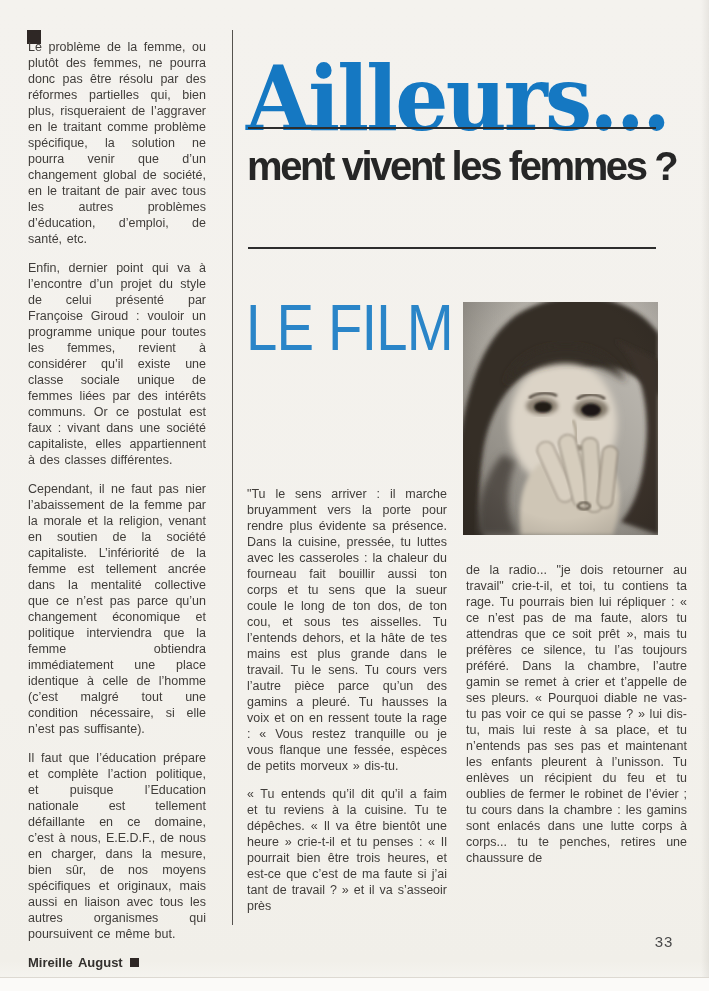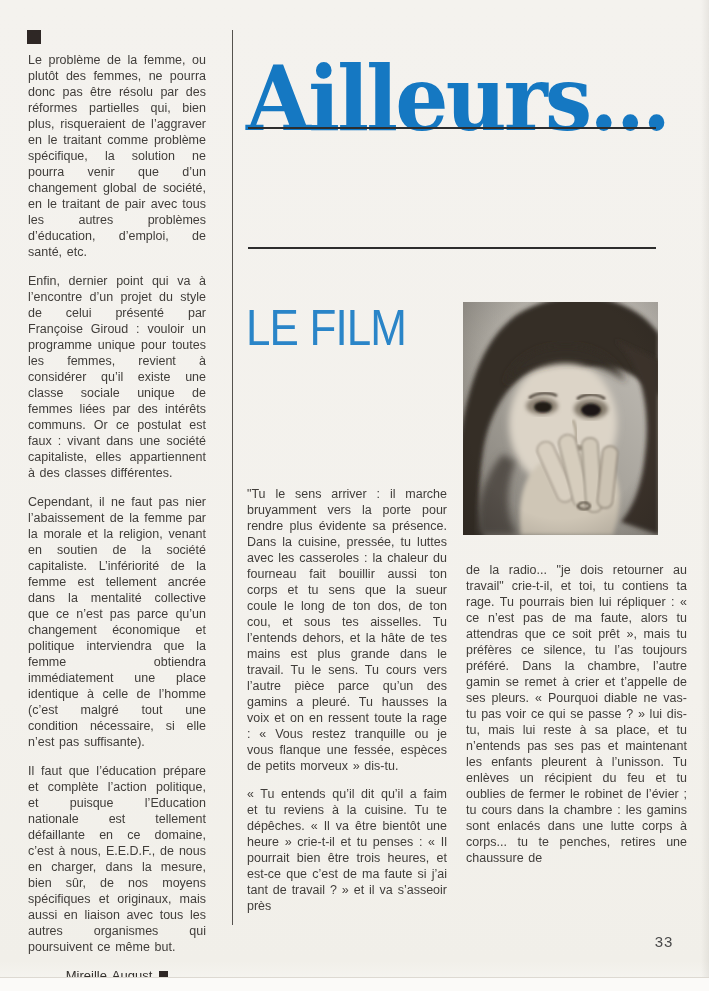--- a/index.html
+++ b/index.html
@@ -27,7 +27,7 @@
     background:#2e2725;
   }
   .left-col{
-    position:absolute;left:28px;top:52px;width:178px;
+    position:absolute;left:28px;top:39px;width:178px;
     font-size:12.5px;line-height:16px;color:#403d3a;
     text-align:justify;word-spacing:1.2px;
   }

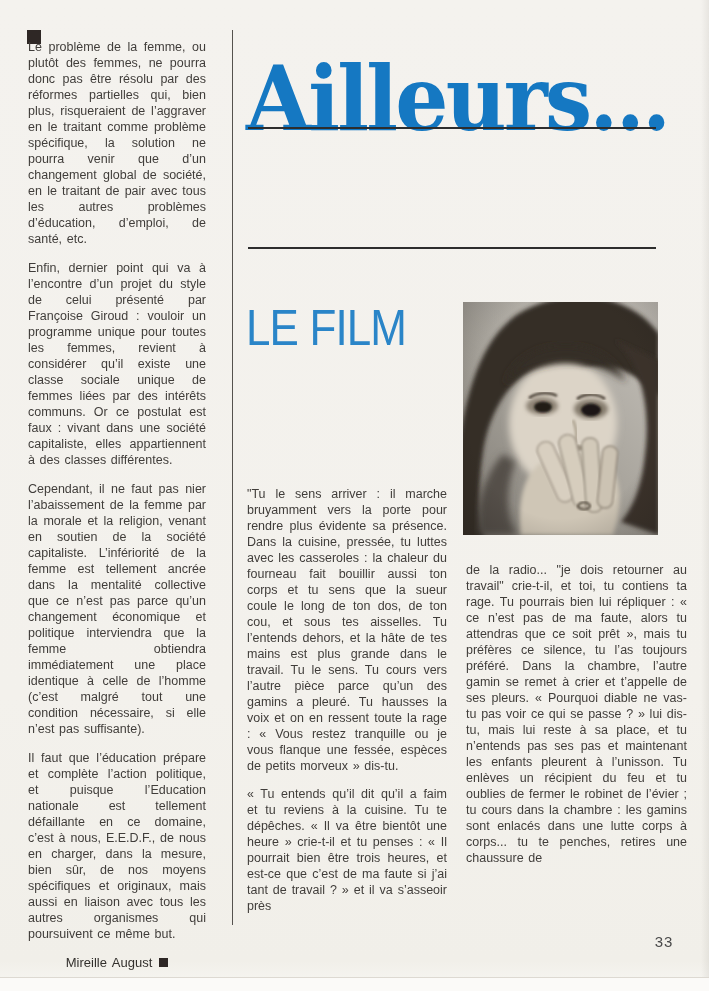--- a/index.html
+++ b/index.html
@@ -109,6 +109,7 @@
   <div class="masthead"><span class="squeeze">Ailleurs...</span></div>
   <div class="rule rule-1"></div>
   <div class="subtitle">
+    <div>ment vivent les femmes ?</div>
   </div>
   <div class="rule rule-2"></div>
 

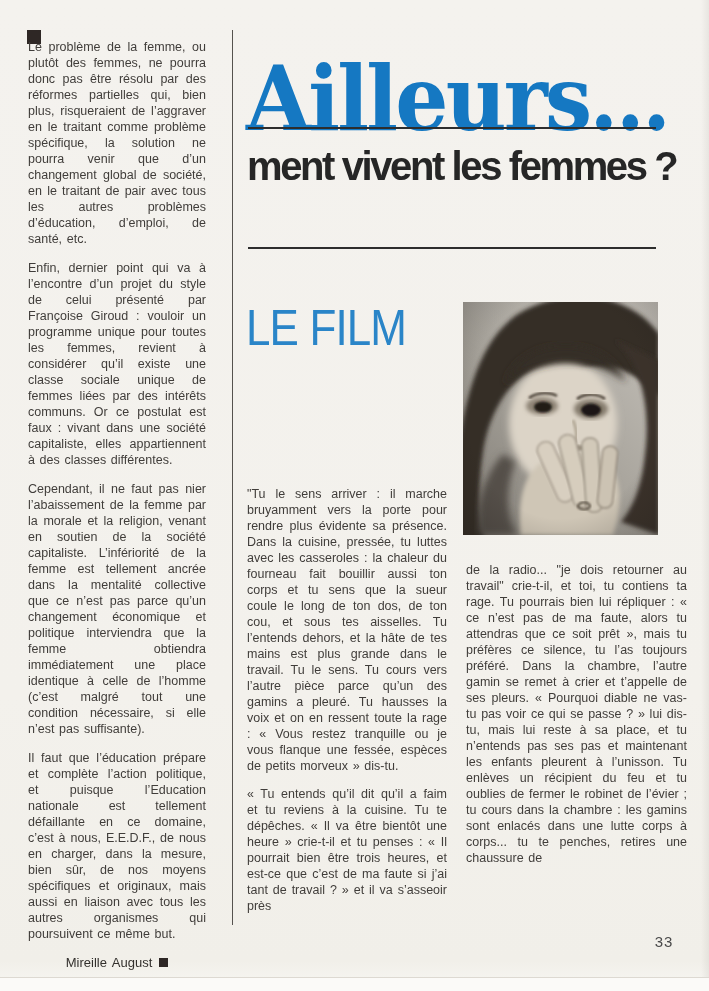--- a/index.html
+++ b/index.html
@@ -64,7 +64,7 @@
   
   .film-title{
     position:absolute;left:246px;top:300px;width:220px;
-    color:#2a85c8;font-size:50px;line-height:56px;font-weight:400;
+    color:#2a85c8;font-size:64px;line-height:56px;font-weight:400;
     letter-spacing:-1px;white-space:nowrap;
   }
   .film-title .squeeze{display:inline-block;transform:scaleX(.88);transform-origin:left;}

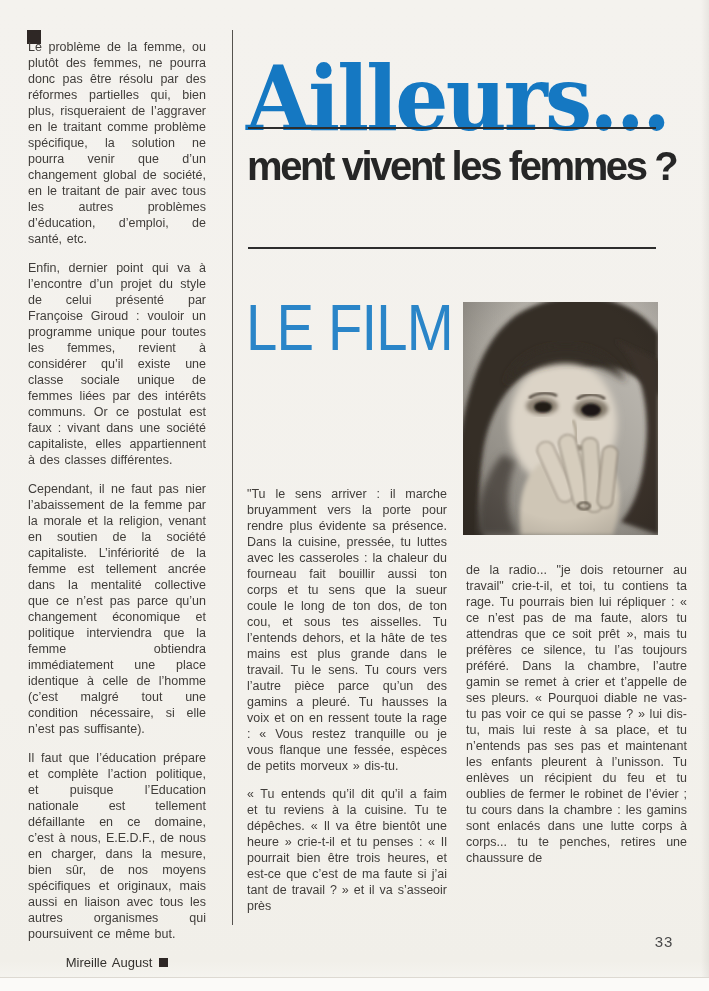--- a/index.html
+++ b/index.html
@@ -33,7 +33,7 @@
   }
   .left-col p{margin:0 0 13px 0;}
   .signature{
-    margin-top:8px;text-align:center;font-weight:normal;font-size:13px;color:#33302d;
+    margin-top:8px;text-align:left;font-weight:bold;font-size:13px;color:#33302d;
     word-spacing:2px;
   }
   .sig-square{

